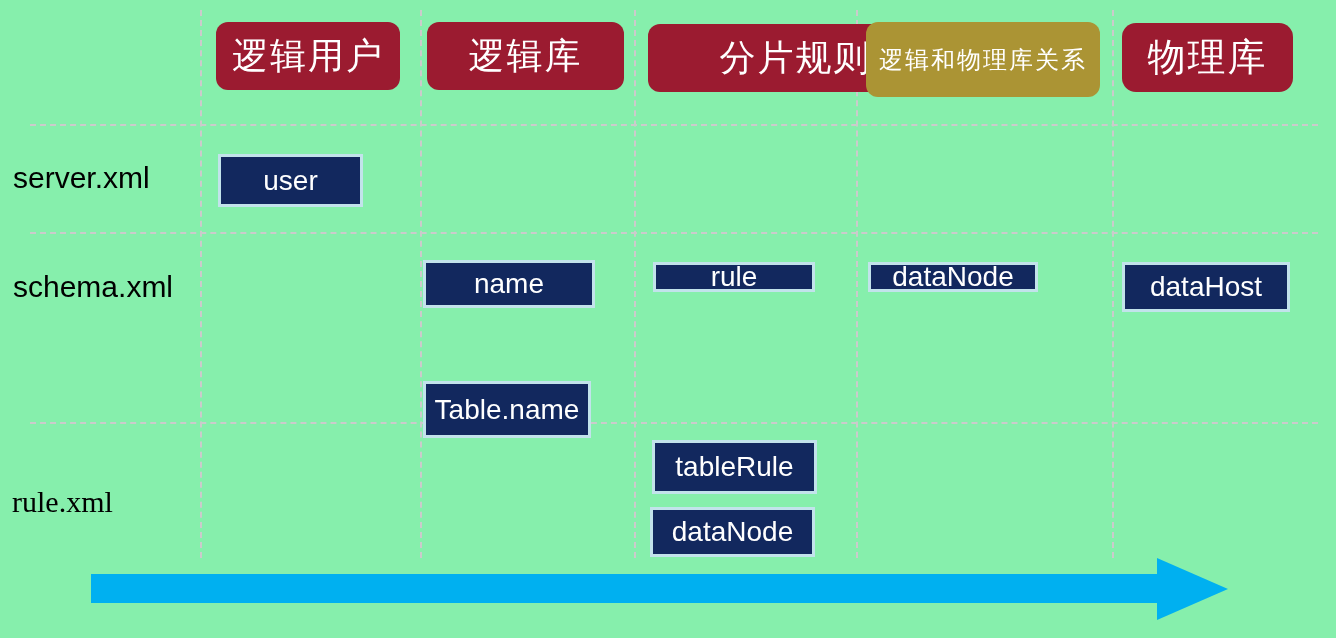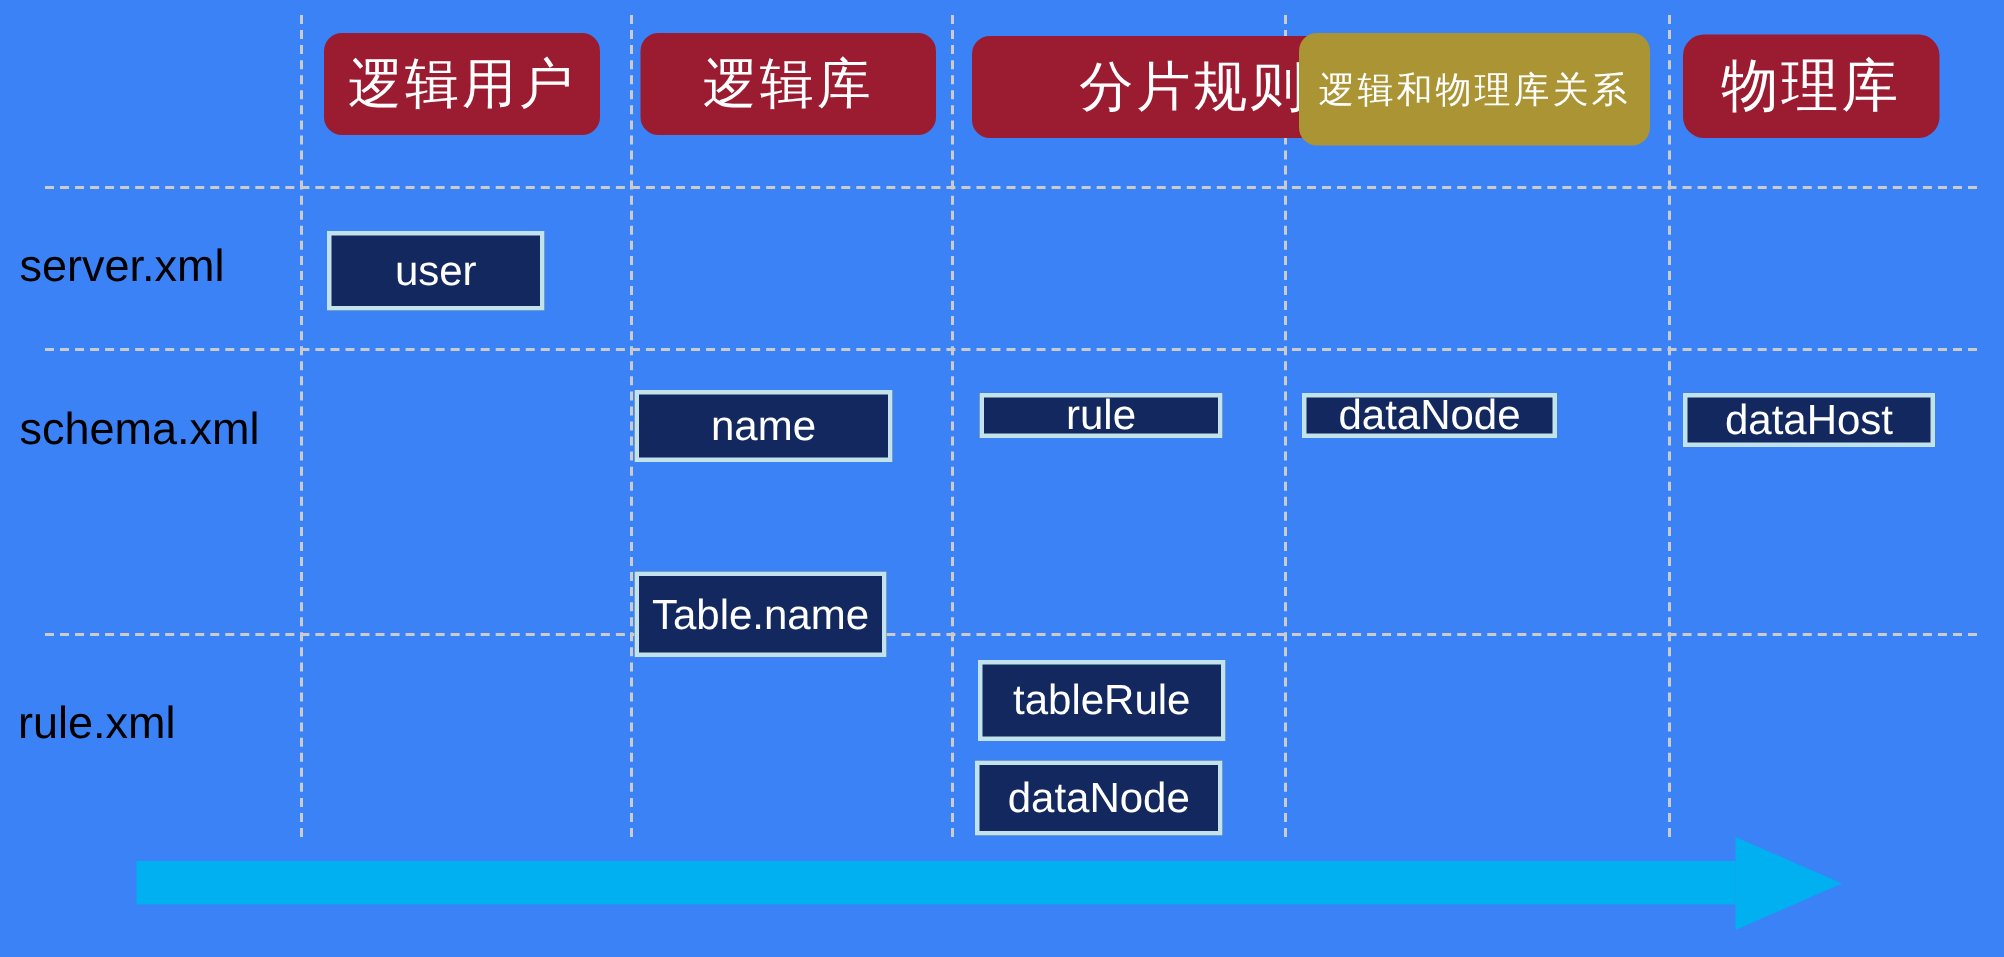--- a/index.html
+++ b/index.html
@@ -6,7 +6,7 @@
   .stage{
     position:relative;
     width:1336px;height:638px;
-    background:#3b82f6;
+    background:#86efac;
     overflow:hidden;
     font-family:"Liberation Sans","DejaVu Sans",sans-serif;
   }

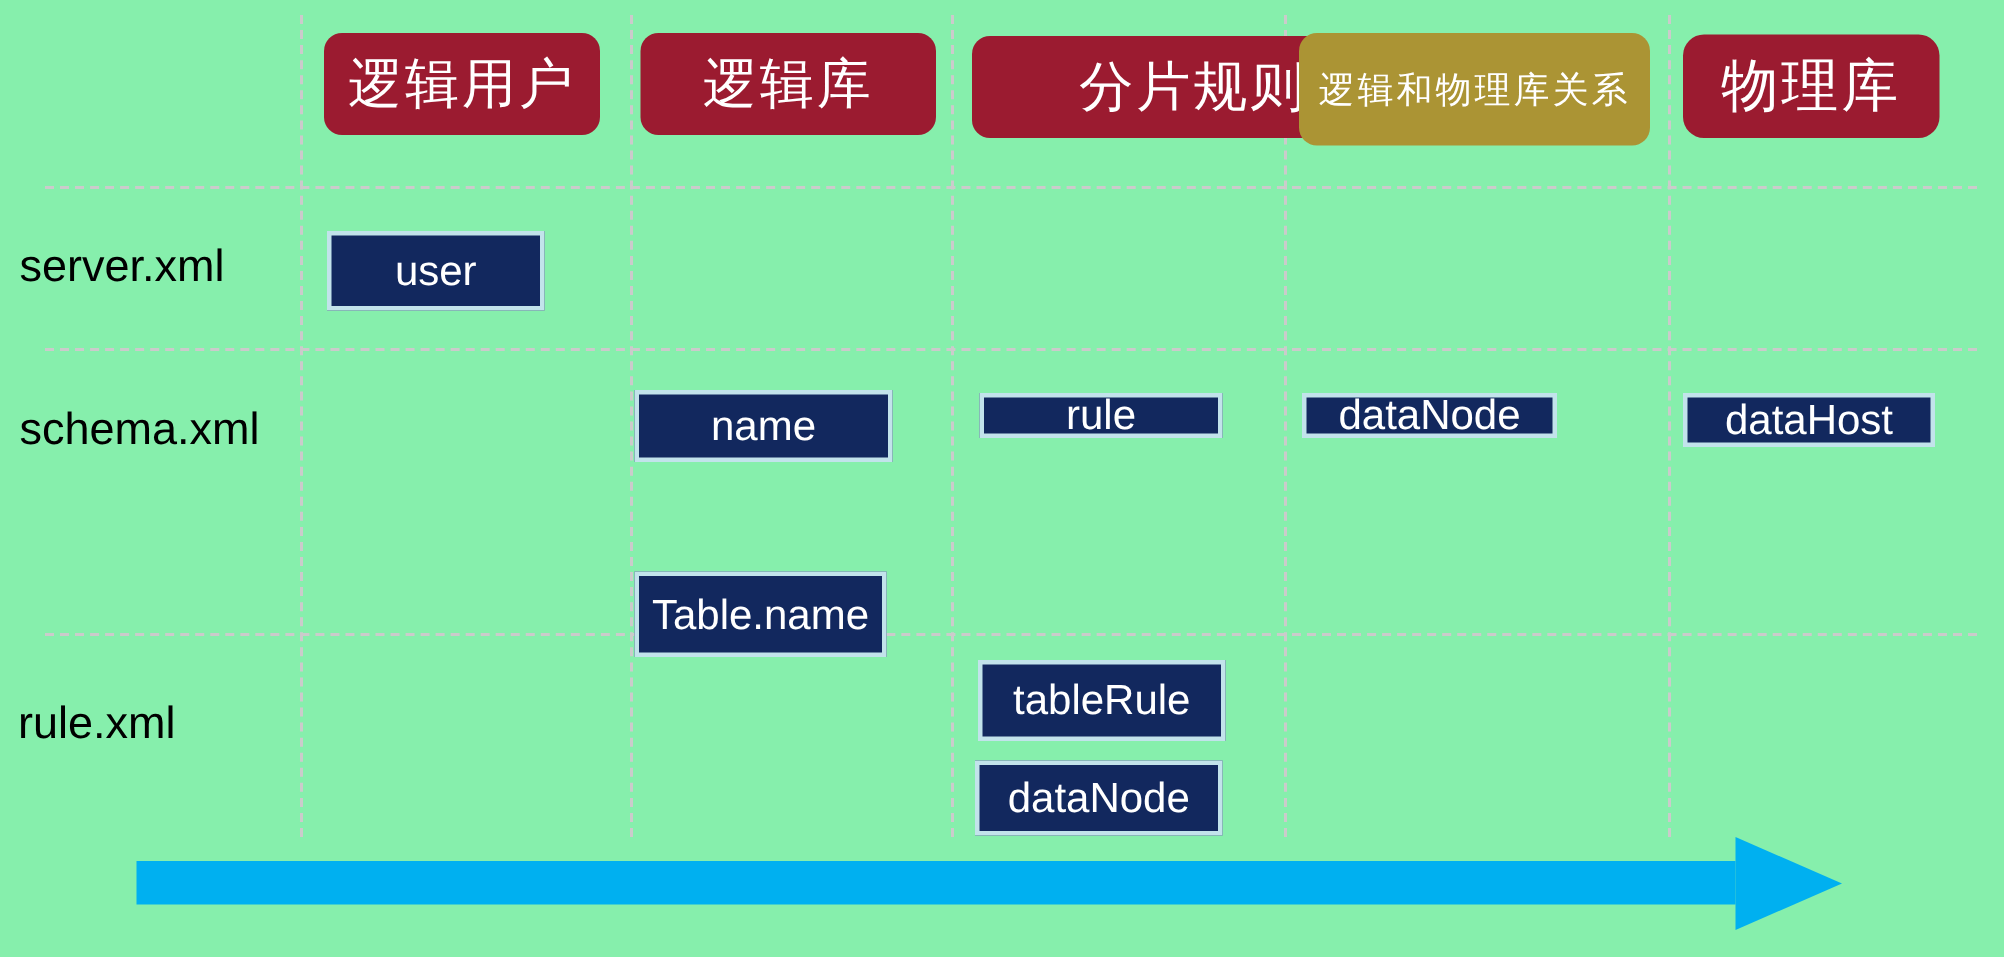--- a/index.html
+++ b/index.html
@@ -74,7 +74,7 @@
       <div class="item-box" style="left: 423px; top: 334px; width: 168px; height: 57px; background: rgb(18, 40, 94); border-color: rgb(194, 227, 235); color: rgb(255, 255, 255); margin-top: 47px;">Table.name</div>
       <div class="item-box" style="left: 653px; top: 262px; width: 162px; height: 30px; background: rgb(18, 40, 94); border-color: rgb(194, 227, 235); color: rgb(255, 255, 255);">rule</div>
       <div class="item-box" style="left: 868px; top: 262px; width: 170px; height: 30px; background: rgb(18, 40, 94); border-color: rgb(194, 227, 235); color: rgb(255, 255, 255);">dataNode</div>
-      <div class="item-box" style="left: 1122px; top: 262px; width: 168px; height: 36px; background: rgb(18, 40, 94); border-color: rgb(194, 227, 235); color: rgb(255, 255, 255);">dataHost</div>
+      <div class="item-box" style="left: 1122px; top: 262px; width: 168px; height: 50px; background: rgb(18, 40, 94); border-color: rgb(194, 227, 235); color: rgb(255, 255, 255);">dataHost</div>
       <div class="item-box" style="left: 652px; top: 440px; width: 165px; height: 54px; background: rgb(18, 40, 94); border-color: rgb(194, 227, 235); color: rgb(255, 255, 255);">tableRule</div>
       <div class="item-box" style="left: 650px; top: 507px; width: 165px; height: 50px; background: rgb(18, 40, 94); border-color: rgb(194, 227, 235); color: rgb(255, 255, 255);">dataNode</div>
     </div>

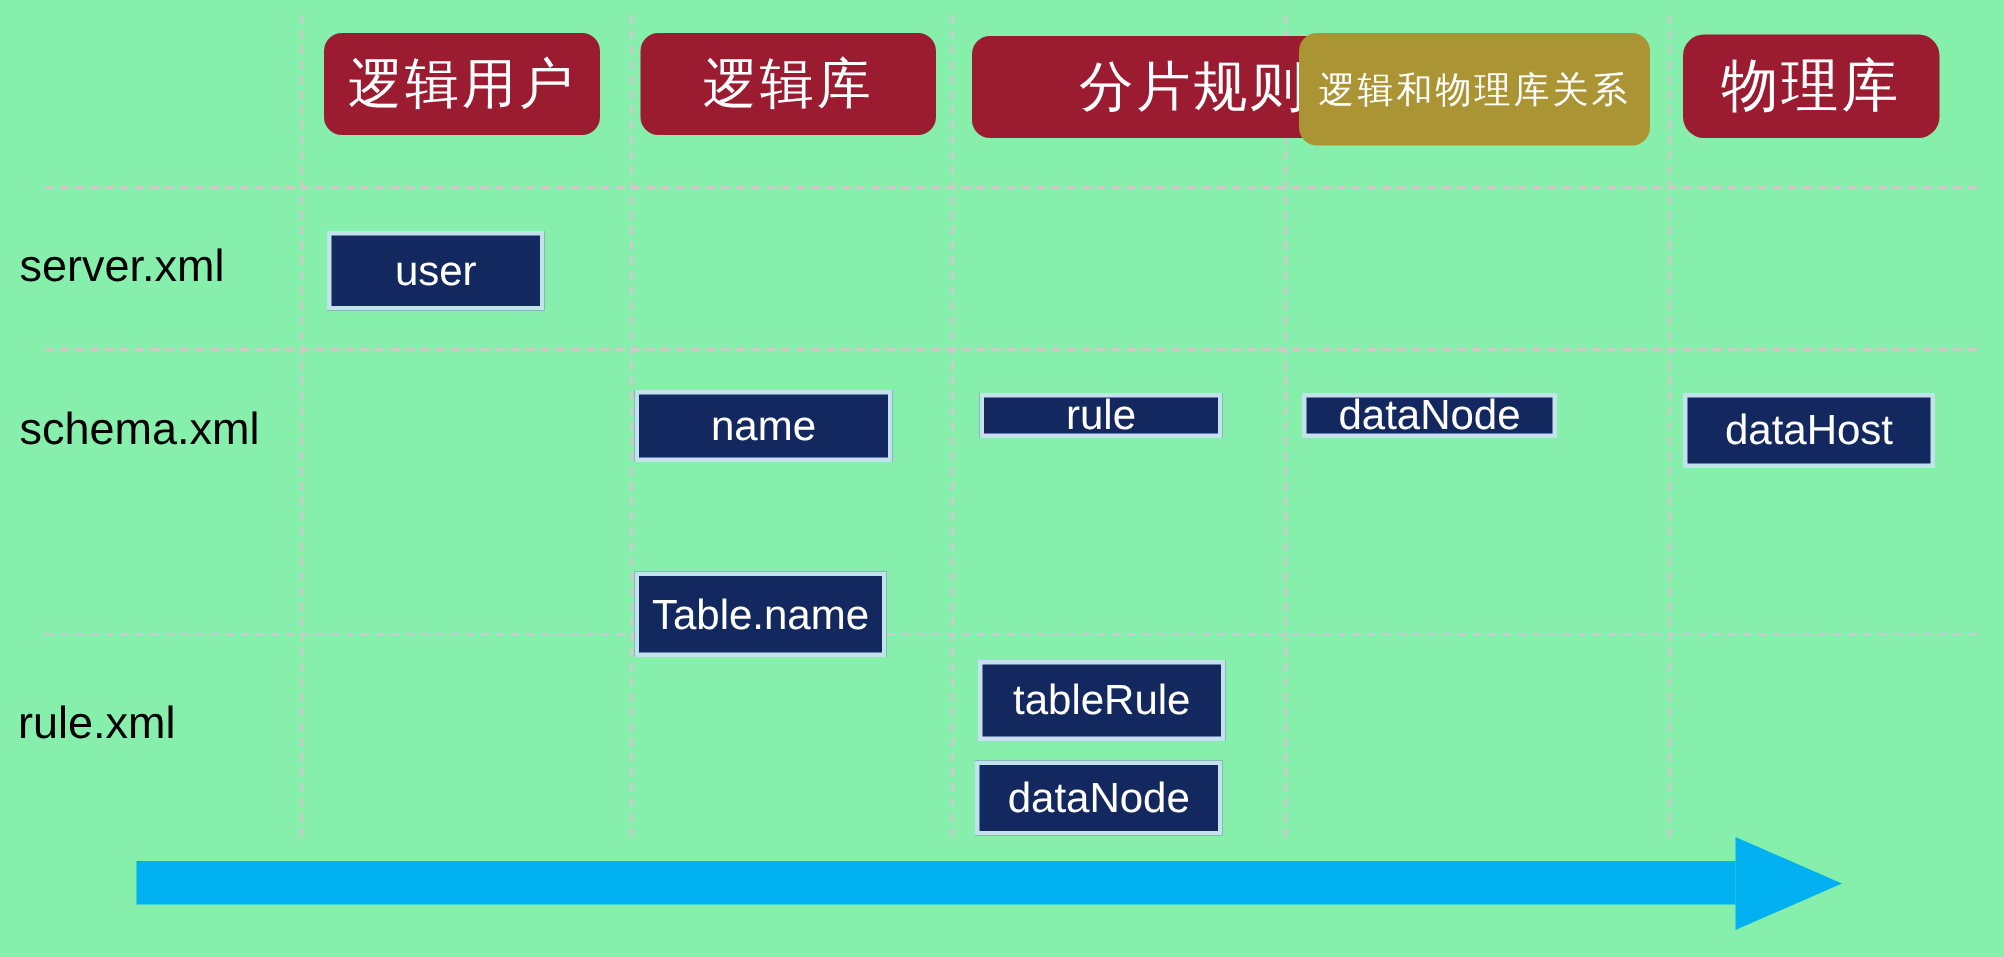--- a/index.html
+++ b/index.html
@@ -66,7 +66,7 @@
   <div id="rowlabel-layer">
       <div class="row-label" style="left: 13px; top: 160px; color: rgb(0, 0, 0);">server.xml</div>
       <div class="row-label" style="left: 13px; top: 269px; color: rgb(0, 0, 0);">schema.xml</div>
-      <div class="row-label" style="left: 12px; top: 465px; color: rgb(0, 0, 0);">rule.xml</div>
+      <div class="row-label" style="left: 12px; top: 484px; color: rgb(0, 0, 0); font-family: Liberation Serif, serif;">rule.xml</div>
     </div>
   <div id="box-layer">
       <div class="item-box" style="left: 218px; top: 154px; width: 145px; height: 53px; background: rgb(18, 40, 94); border-color: rgb(194, 227, 235); color: rgb(255, 255, 255);">user</div>

